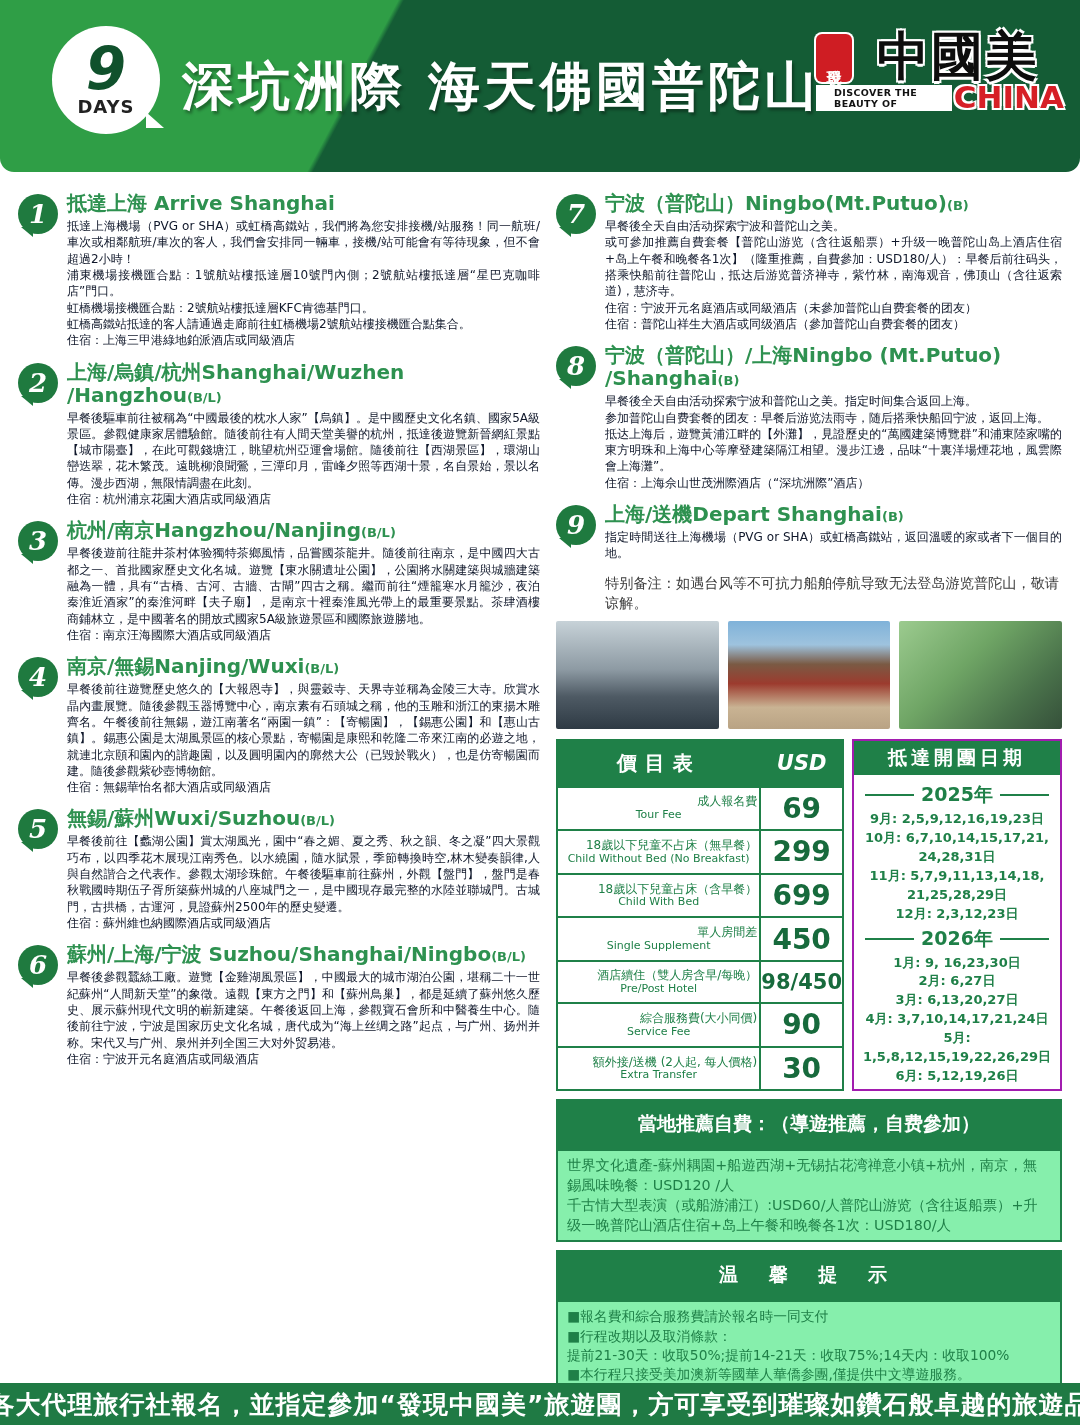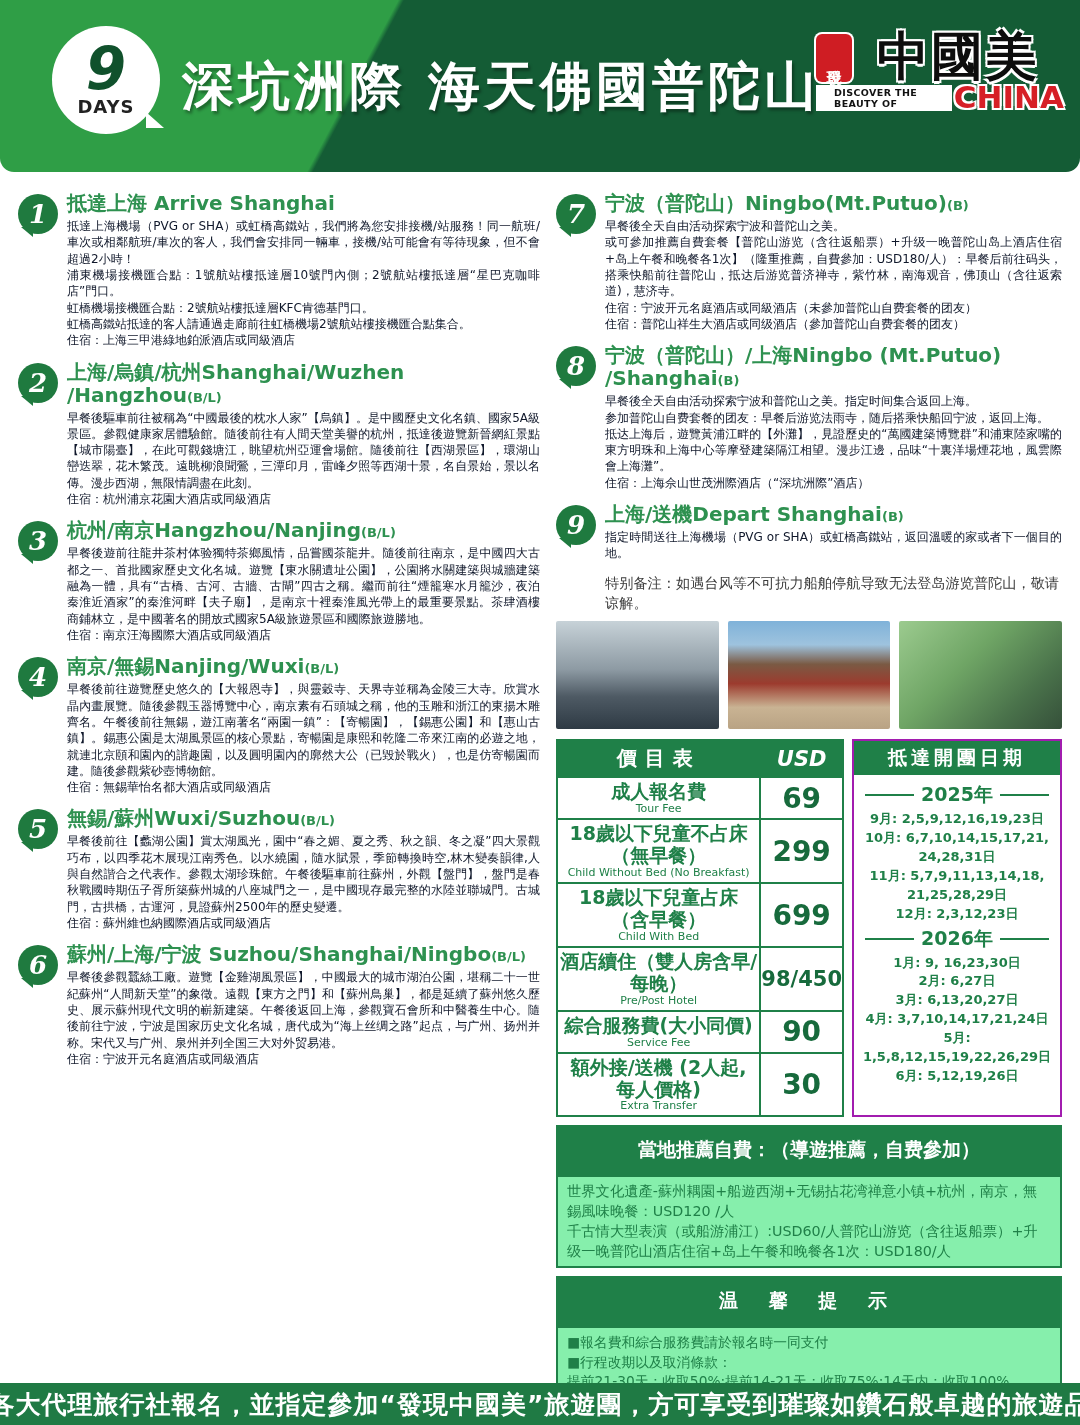--- a/index.html
+++ b/index.html
@@ -69,7 +69,7 @@
   .pt-title { font-size:20px; letter-spacing:8px; }
   .pt-cur { font-size:21px;font-style:italic; }
   .pr-label { text-align:center; color:#1f8048; padding:3px 2px; }
-  .pr-zh { font-size:19px; font-weight:bold; line-height:1.15; }
+  .pr-zh { font-size:12px; font-weight:normal; line-height:1.15;text-align:right; }
   .pr-en { font-size:11px; line-height:1.1; }
   .pr-val { width:80px; text-align:center; color:#176a3c; font-size:28px; font-weight:bold; }
   .pr-val.sm { font-size:21px; }

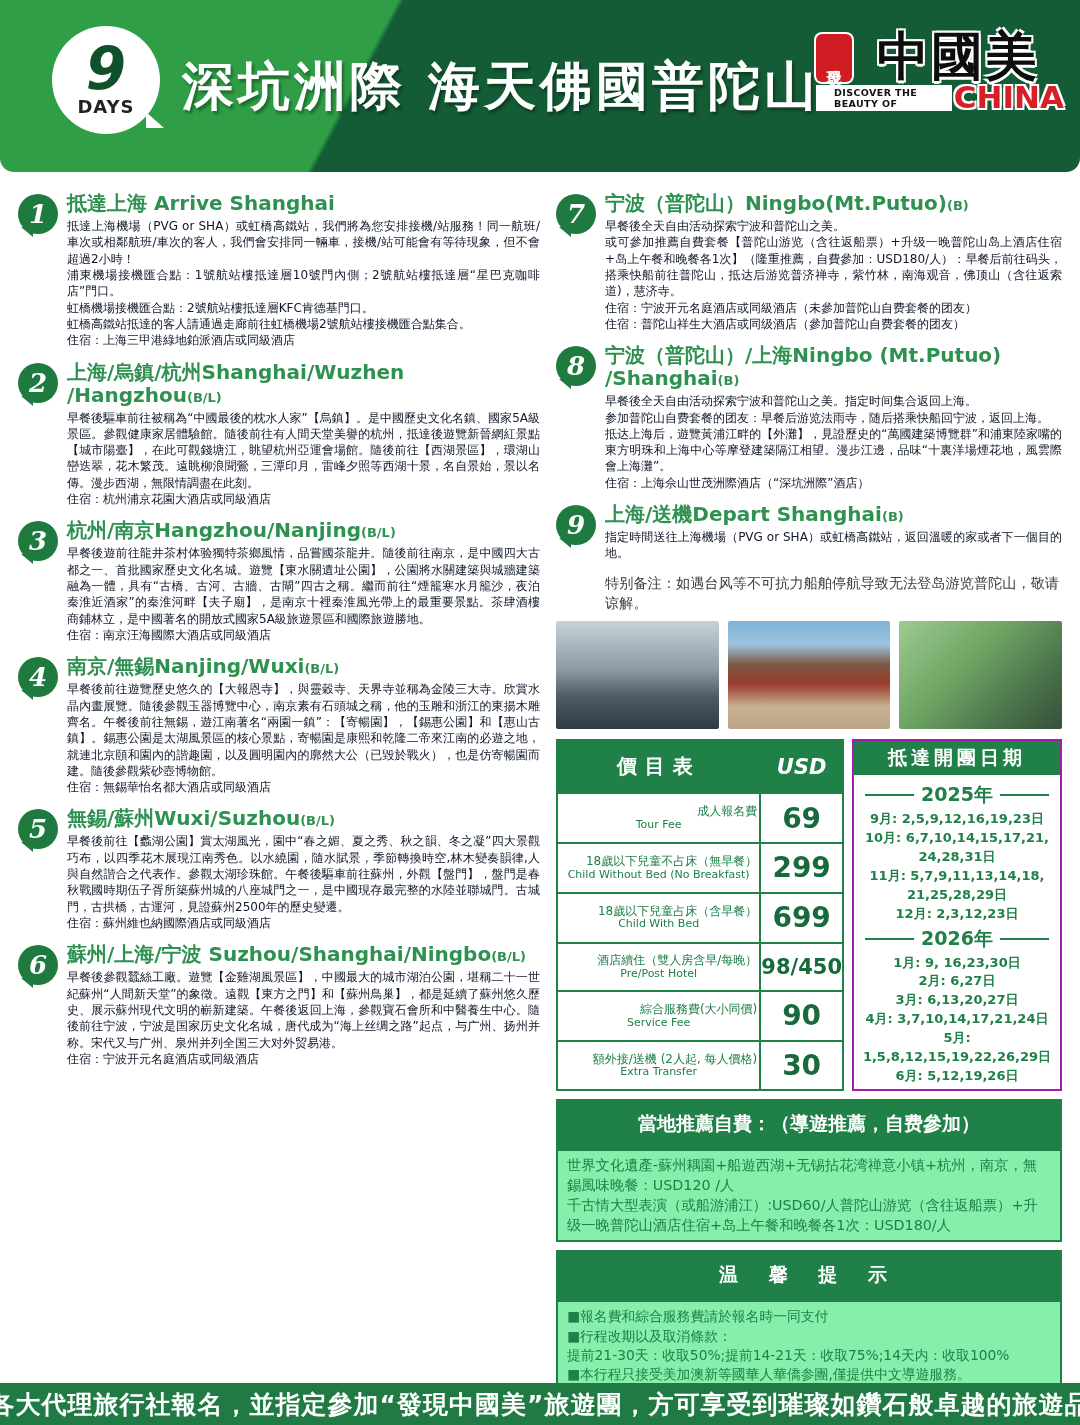--- a/index.html
+++ b/index.html
@@ -268,6 +268,13 @@
         </tr>
         <tr>
           <td class="pr-label">
+                <div class="pr-zh">單人房間差</div>
+                <div class="pr-en">Single Supplement</div>
+              </td>
+          <td class="pr-val">450</td>
+        </tr>
+        <tr>
+          <td class="pr-label">
                 <div class="pr-zh">酒店續住（雙人房含早/每晚）</div>
                 <div class="pr-en">Pre/Post Hotel</div>
               </td>

